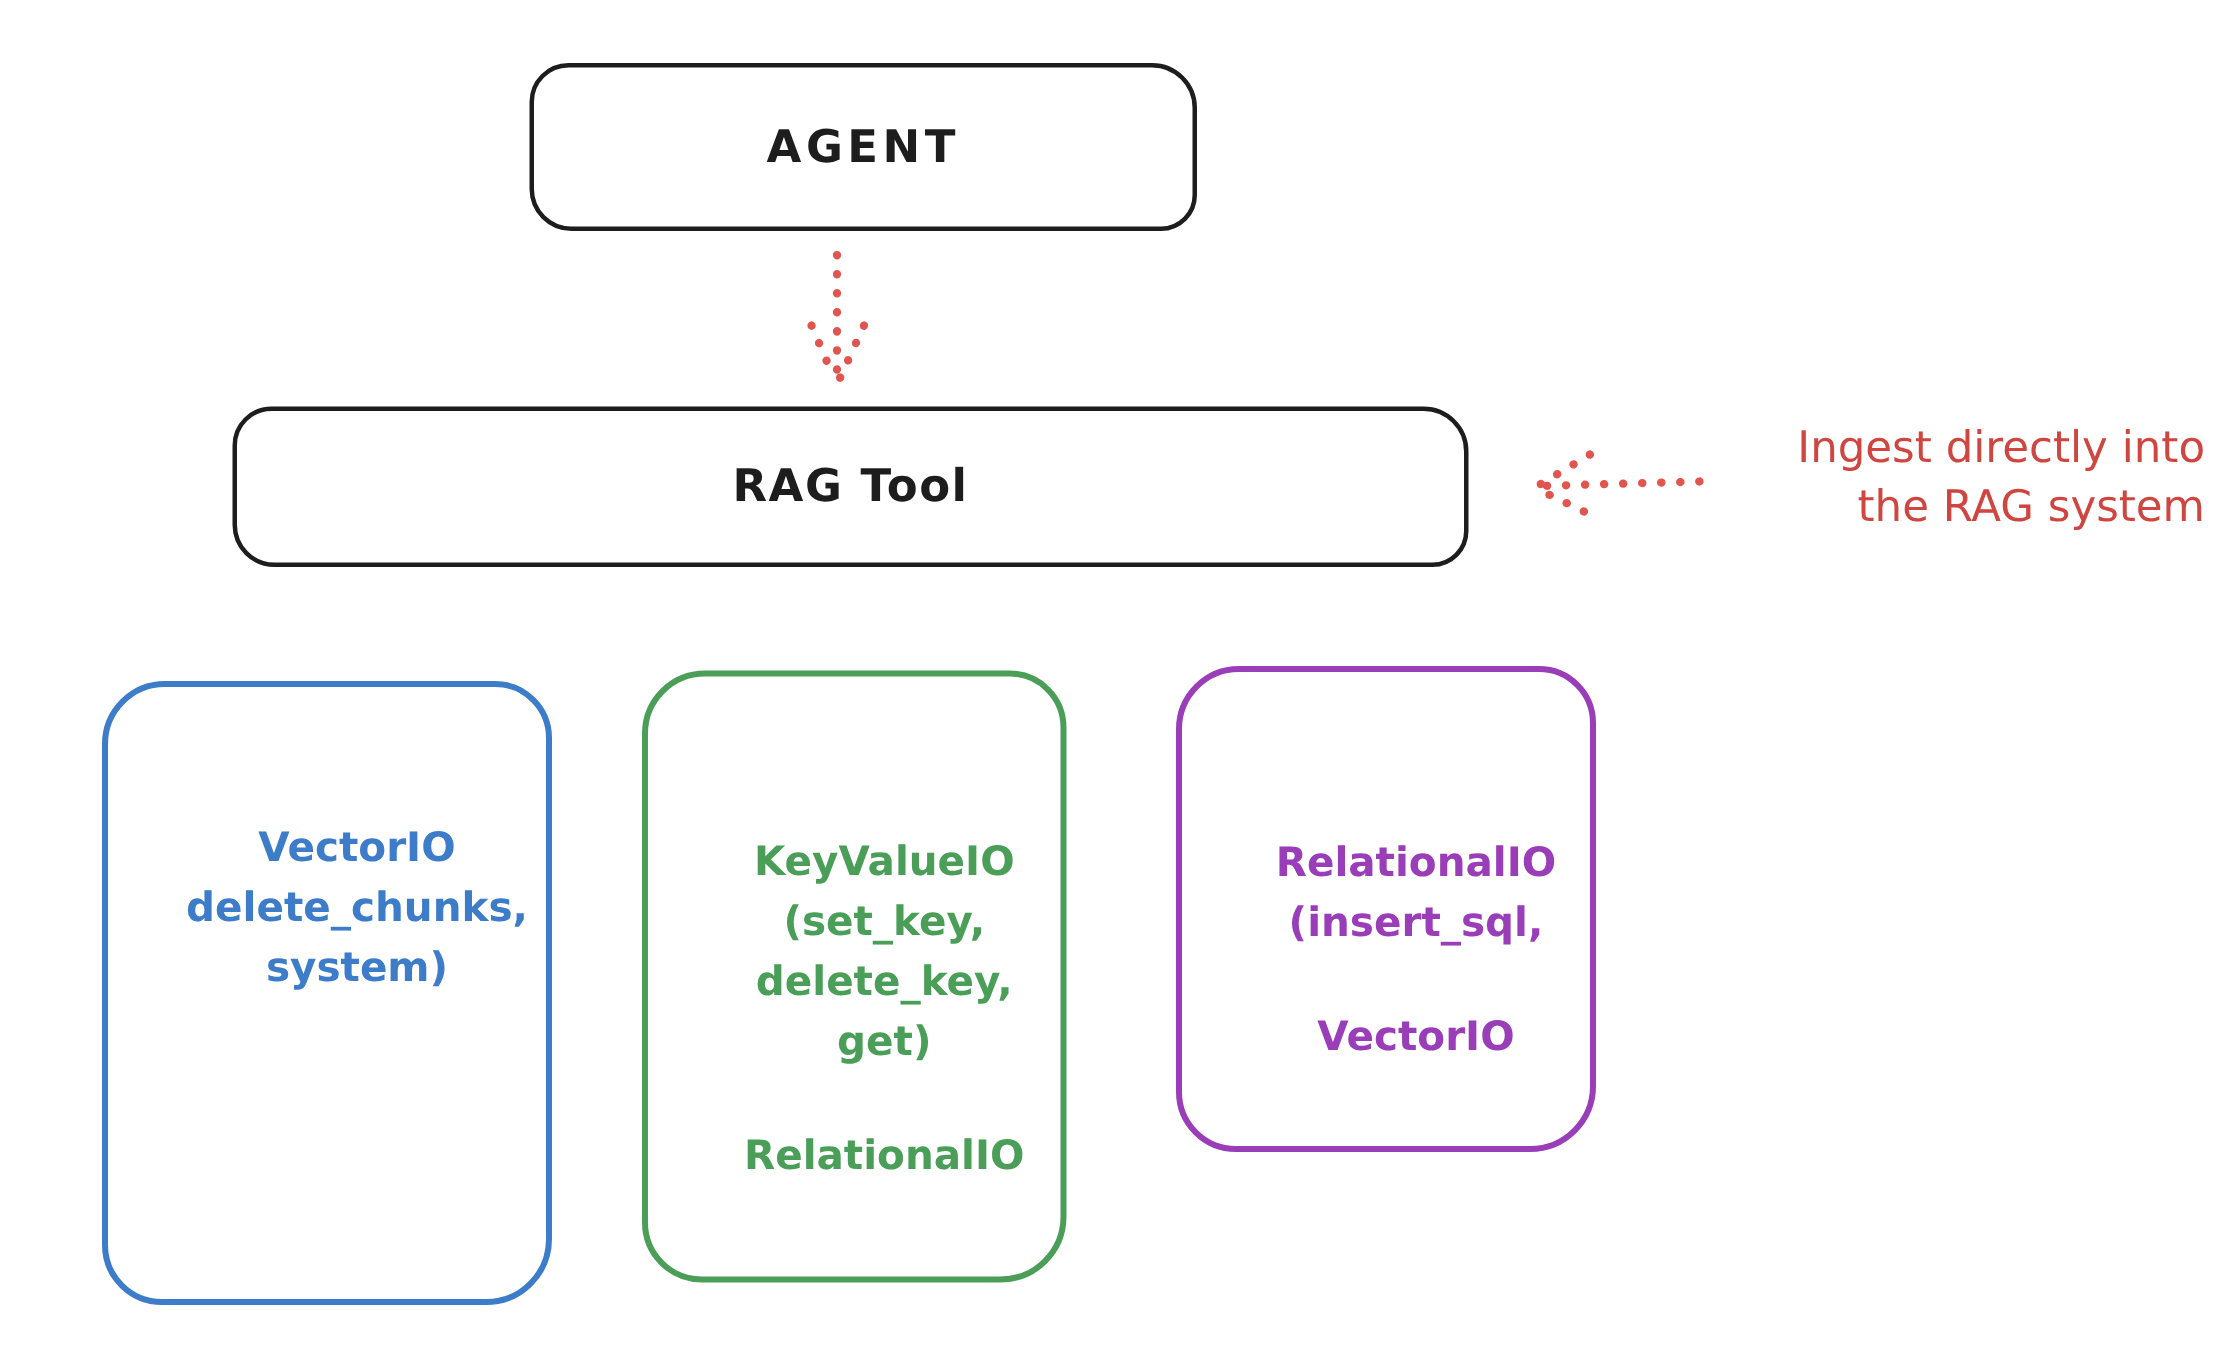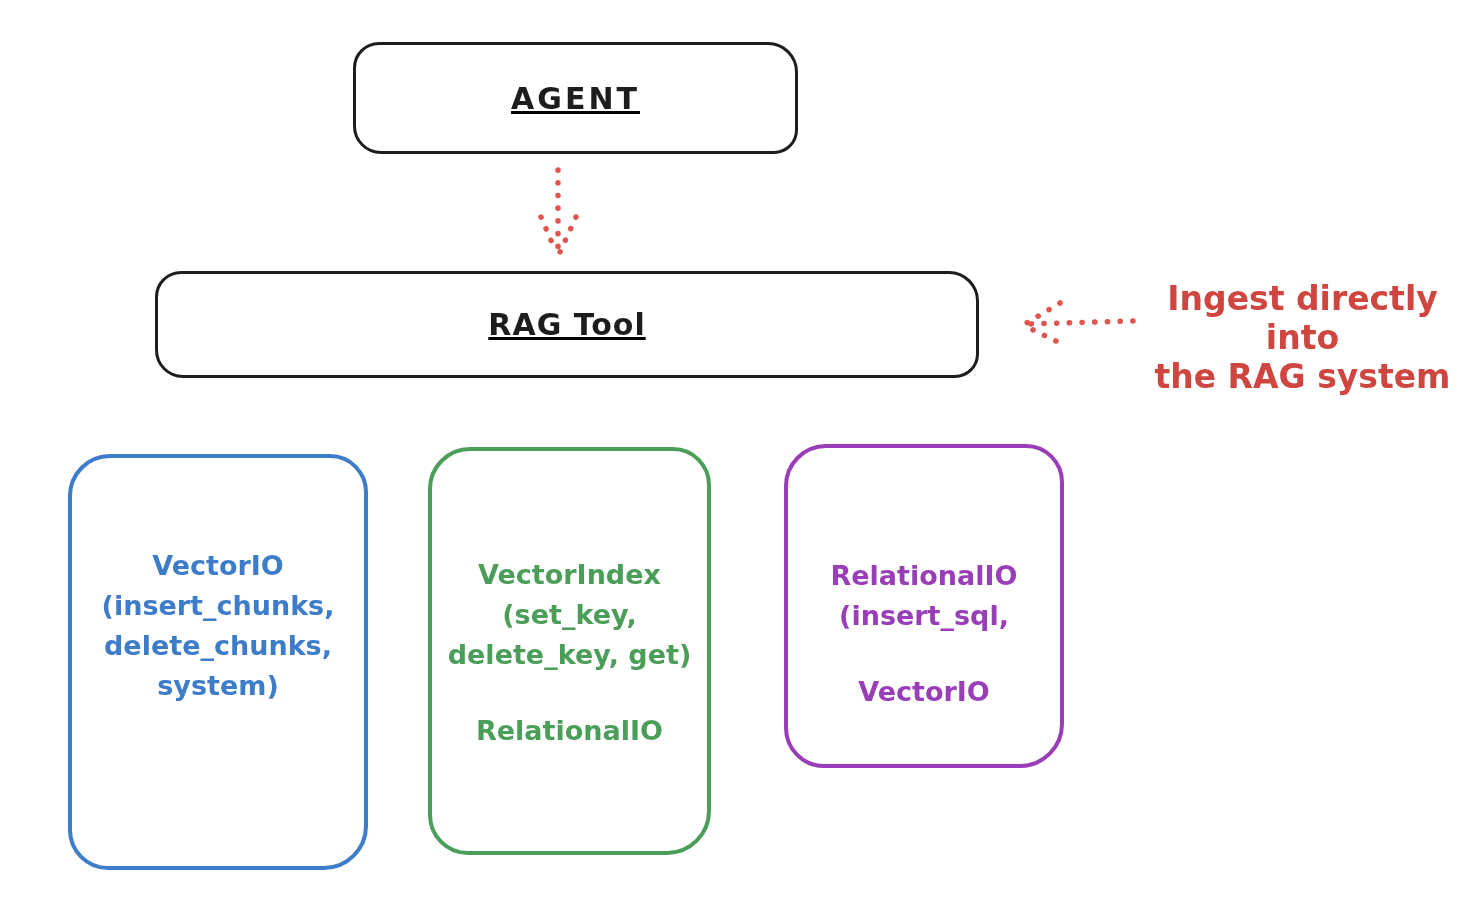--- a/index.html
+++ b/index.html
@@ -25,7 +25,6 @@
     background:transparent;
     display:flex;align-items:center;justify-content:center;
     text-align:left;
-    text-decoration:underline;
   }
   .node-ink{
     border:3.5px solid var(--ink);

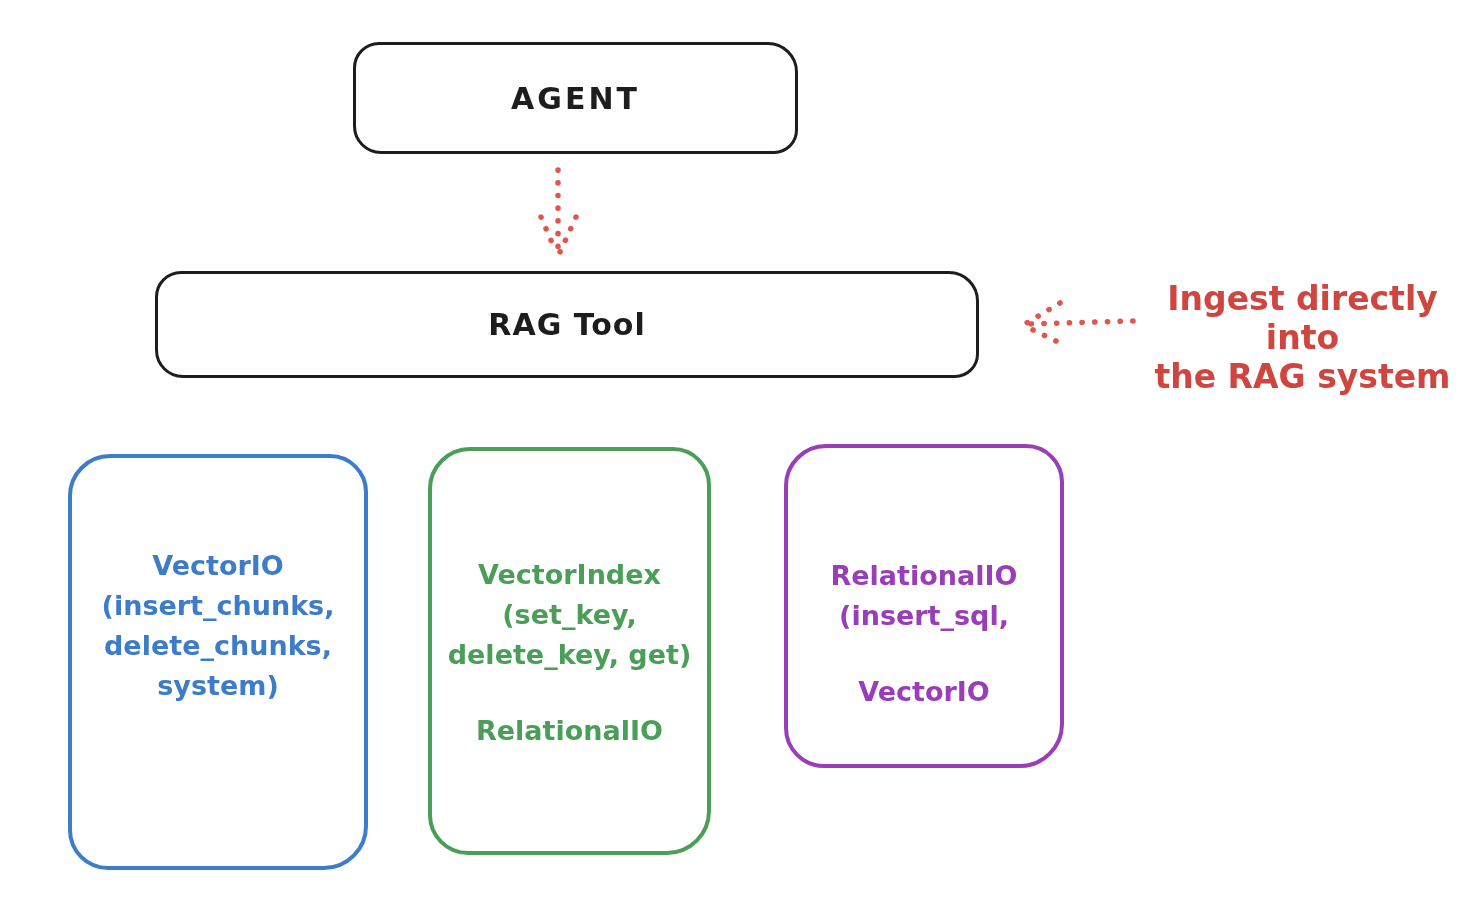--- a/index.html
+++ b/index.html
@@ -55,8 +55,8 @@
   .annotation{
     position:absolute;left:1135px;top:279px;width:335px;
     color:var(--annotation_red);
-    font-size:33px;font-weight:700;line-height:39px;
-    text-align:center;
+    font-size:29px;font-weight:400;line-height:39px;
+    text-align:right;
   }
 
   

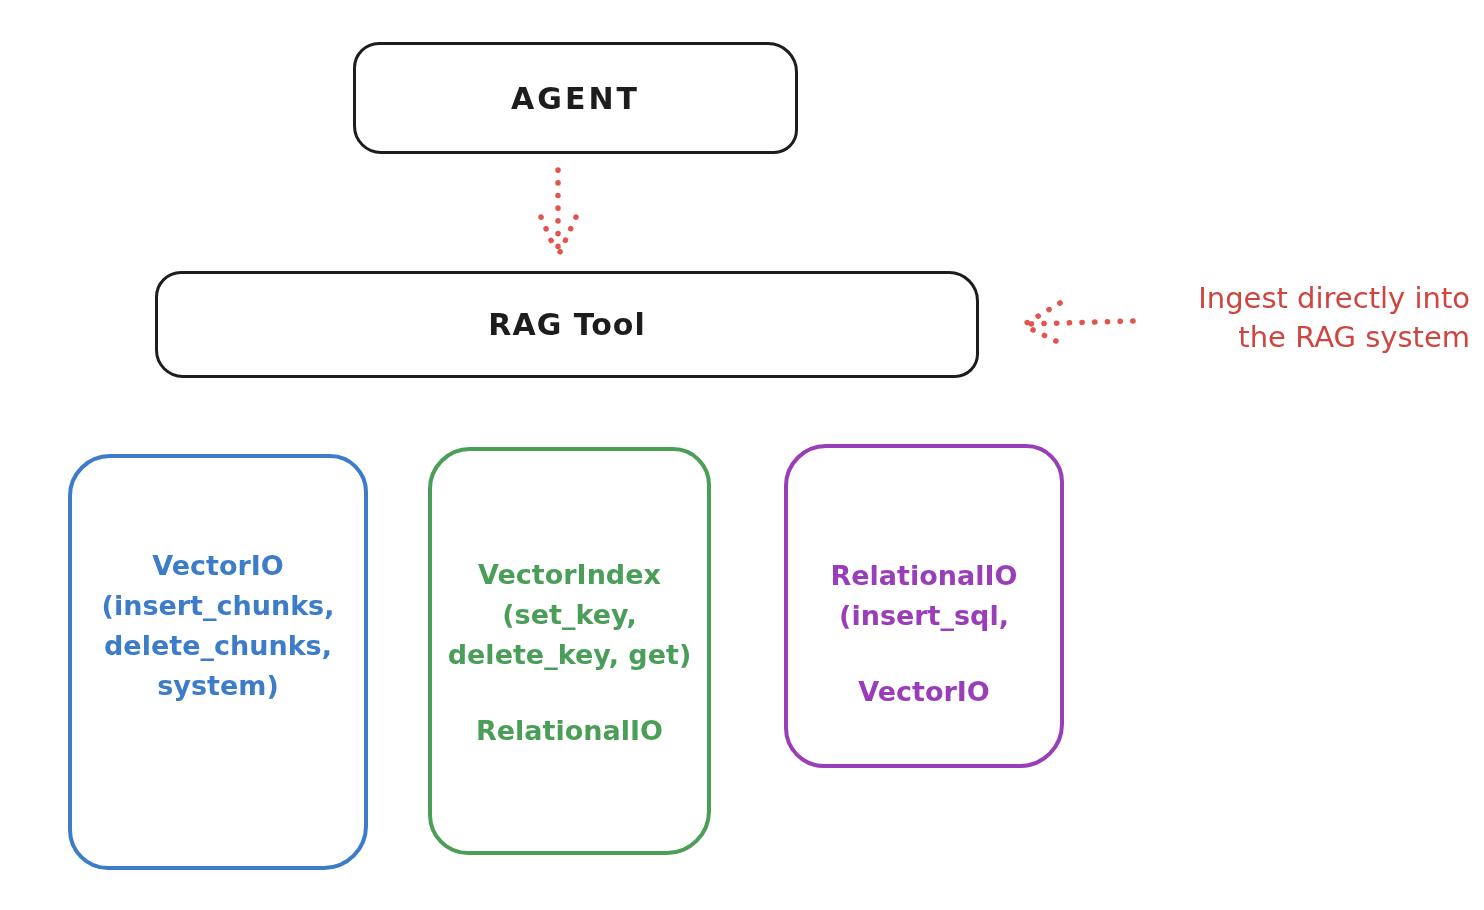--- a/index.html
+++ b/index.html
@@ -44,7 +44,7 @@
     border-radius:42px 38px 44px 40px;
     display:flex;flex-direction:column;align-items:center;
     text-align:center;
-    font-size:27px;font-weight:700;line-height:40px;
+    font-size:27px;font-weight:700;line-height:40px;padding-left:40px;
   }
   .store-blue{left:68px;top:454px;width:300px;height:416px;border-color:var(--blue);color:var(--blue);padding-top:88px;}
   .store-green{left:428px;top:447px;width:283px;height:408px;border-color:var(--green);color:var(--green);padding-top:104px;}

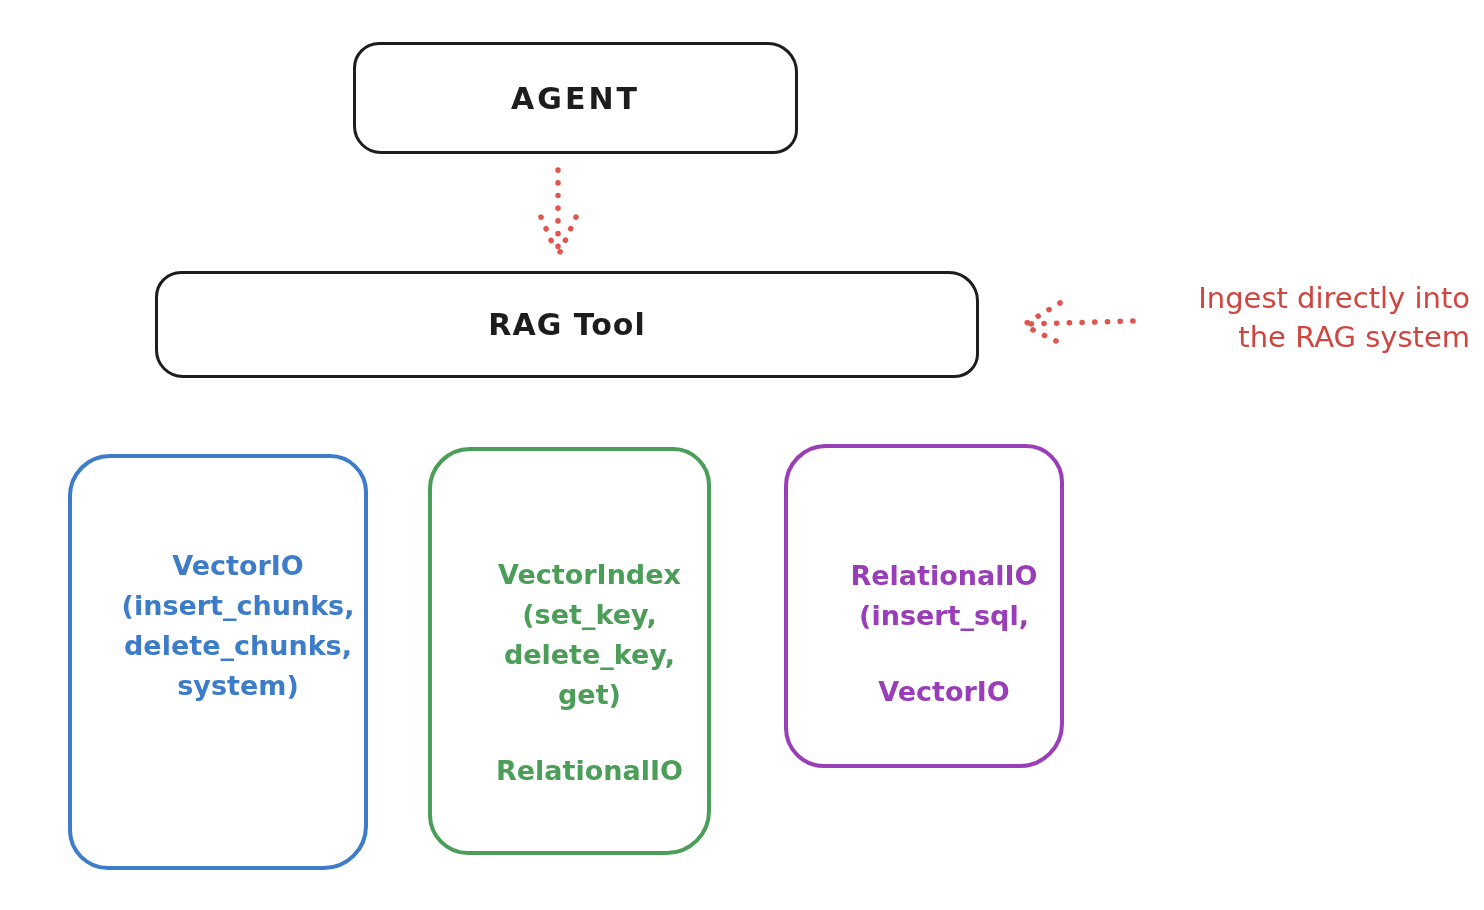--- a/index.html
+++ b/index.html
@@ -106,7 +106,7 @@
   </div>
 
   <div class="store store-green">
-    <div>VectorIndex</div>
+    <div>KeyValueIO</div>
     <div>(set_key,</div>
     <div>delete_key, get)</div>
     <div class="store-footer">RelationalIO</div>

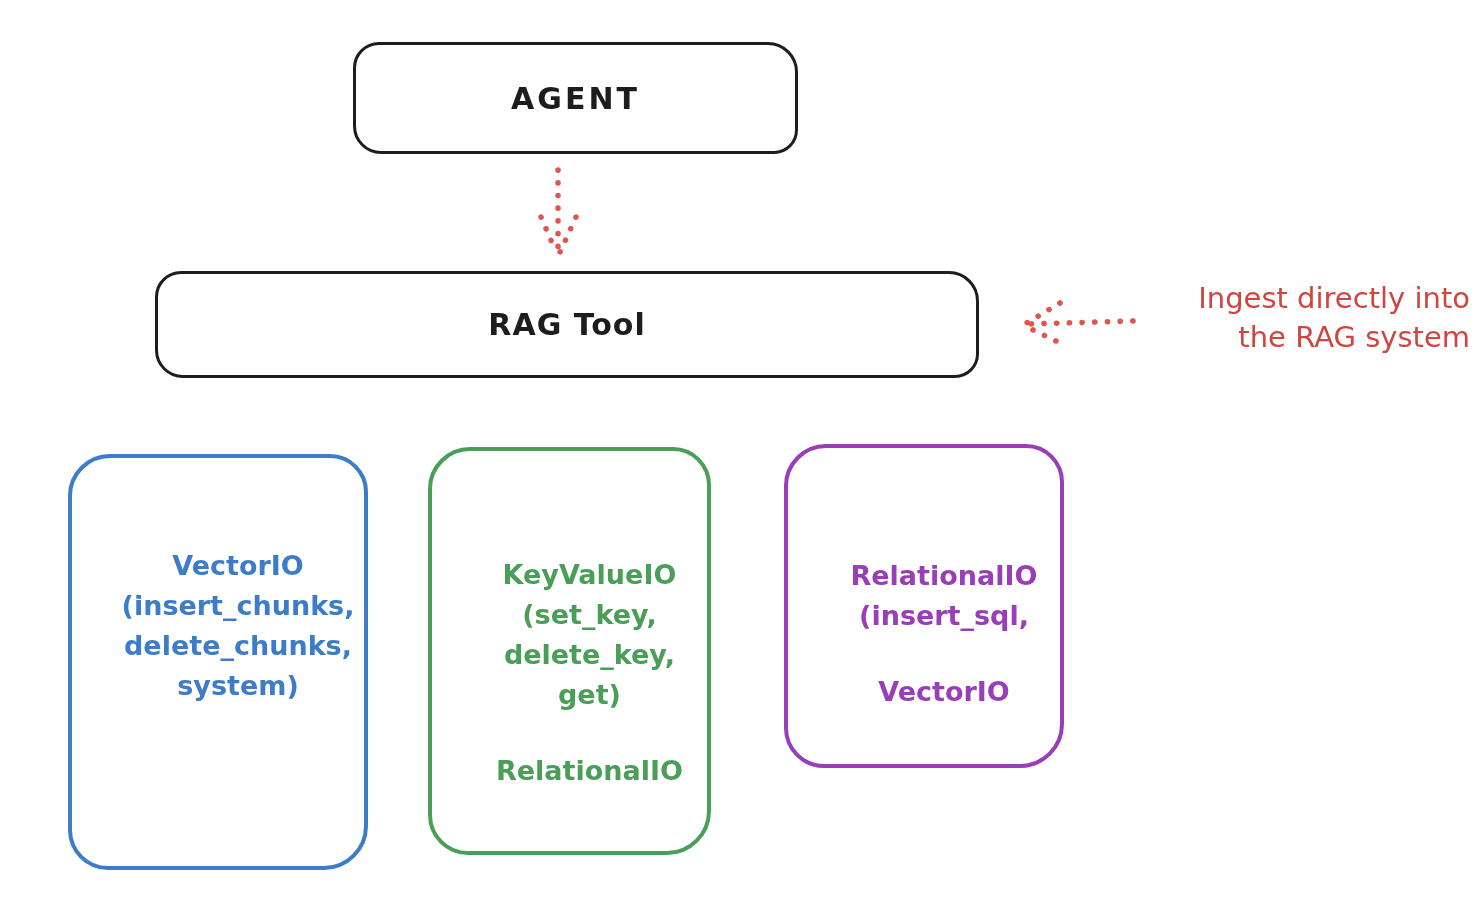--- a/index.html
+++ b/index.html
@@ -100,7 +100,6 @@
 
   <div class="store store-blue">
     <div>VectorIO</div>
-    <div>(insert_chunks,</div>
     <div>delete_chunks,</div>
     <div>system)</div>
   </div>

